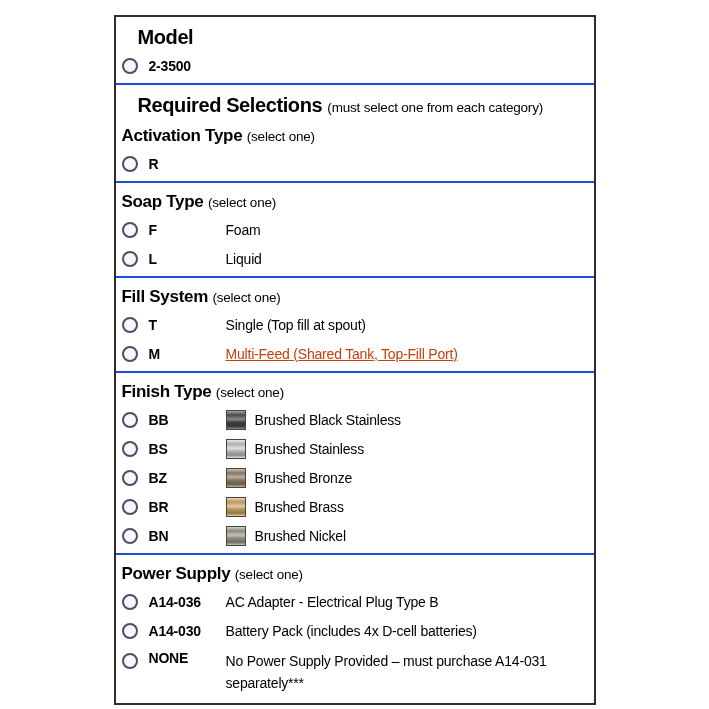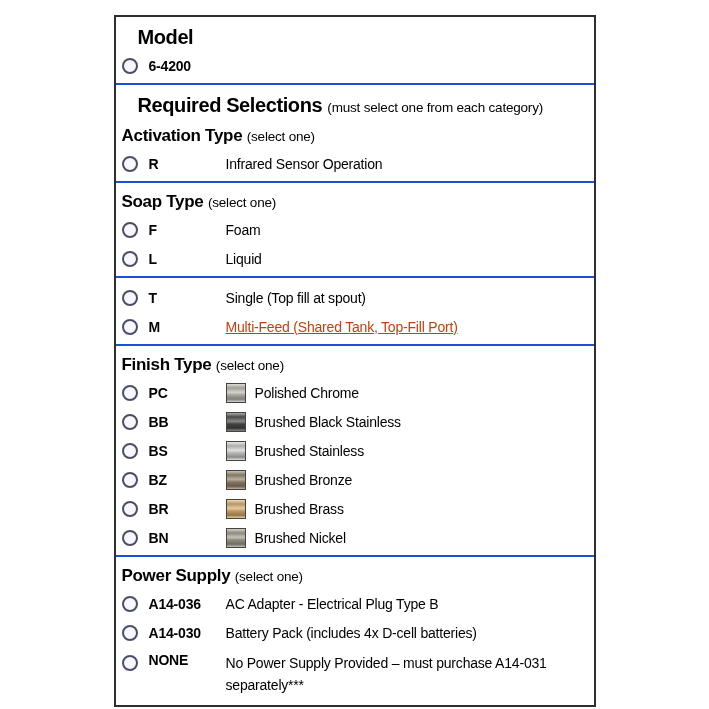--- a/index.html
+++ b/index.html
@@ -114,7 +114,7 @@
       <div class="h1">Model</div>
       <div class="row">
         <span class="radio"></span>
-        <span class="code">6-4200</span>
+        <span class="code">2-3500</span>
       </div>
     </div>
 

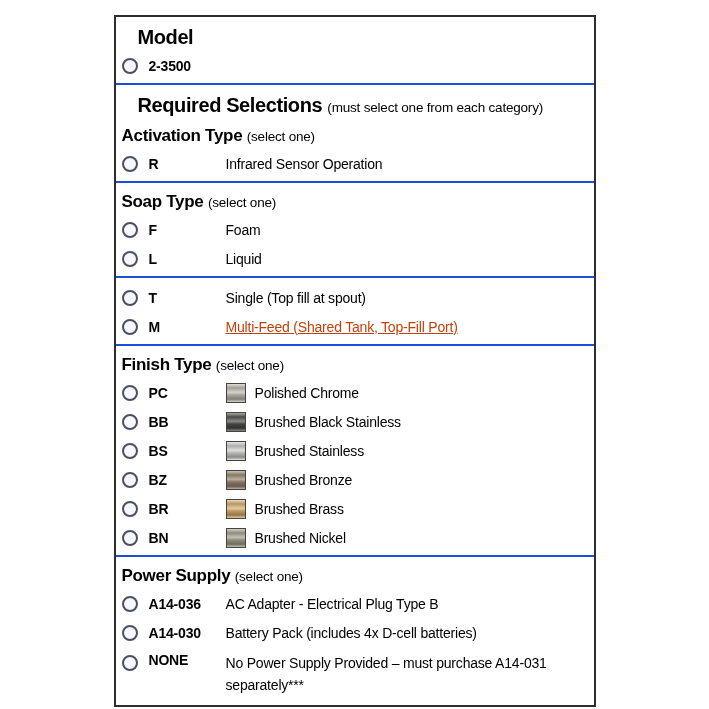--- a/index.html
+++ b/index.html
@@ -130,7 +130,6 @@
       <div class="row">
         <span class="radio"></span>
         <span class="code">R</span>
-        <span class="desc">Infrared Sensor Operation</span>
       </div>
     </div>
 

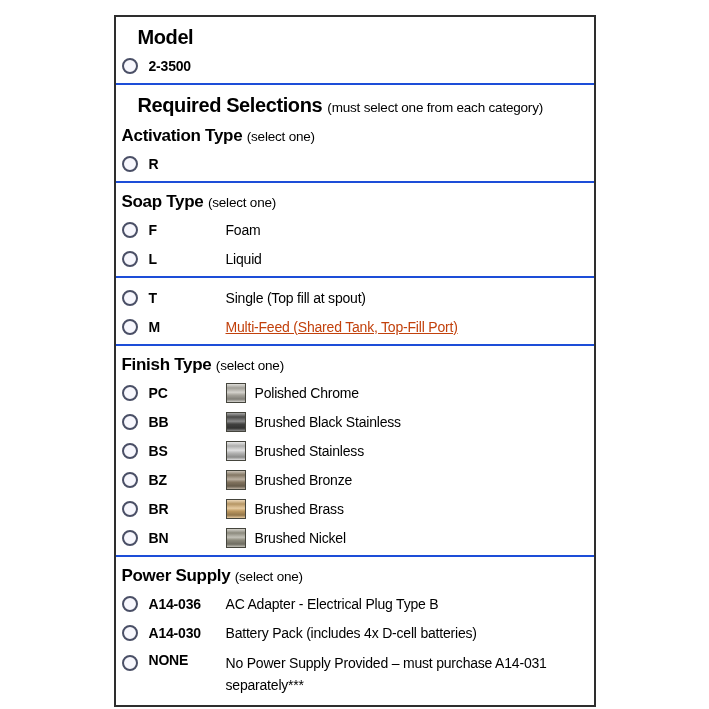--- a/index.html
+++ b/index.html
@@ -151,6 +151,10 @@
     </div>
 
     <div class="section">
+      <div class="h2">
+        <span>Fill System</span>
+        <span class="note">(select one)</span>
+      </div>
       <div class="row">
         <span class="radio"></span>
         <span class="code">T</span>

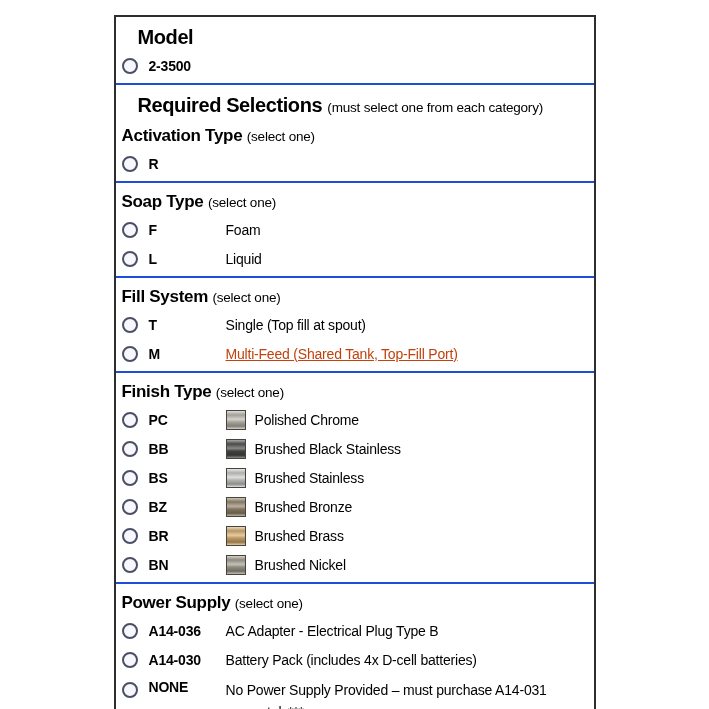--- a/index.html
+++ b/index.html
@@ -174,12 +174,6 @@
       </div>
       <div class="row">
         <span class="radio"></span>
-        <span class="code">PC</span>
-        <span class="swatch" style="background-color: rgb(183, 180, 171);"></span>
-        <span class="desc">Polished Chrome</span>
-      </div>
-      <div class="row">
-        <span class="radio"></span>
         <span class="code">BB</span>
         <span class="swatch" style="background-color: rgb(58, 58, 58);"></span>
         <span class="desc">Brushed Black Stainless</span>

